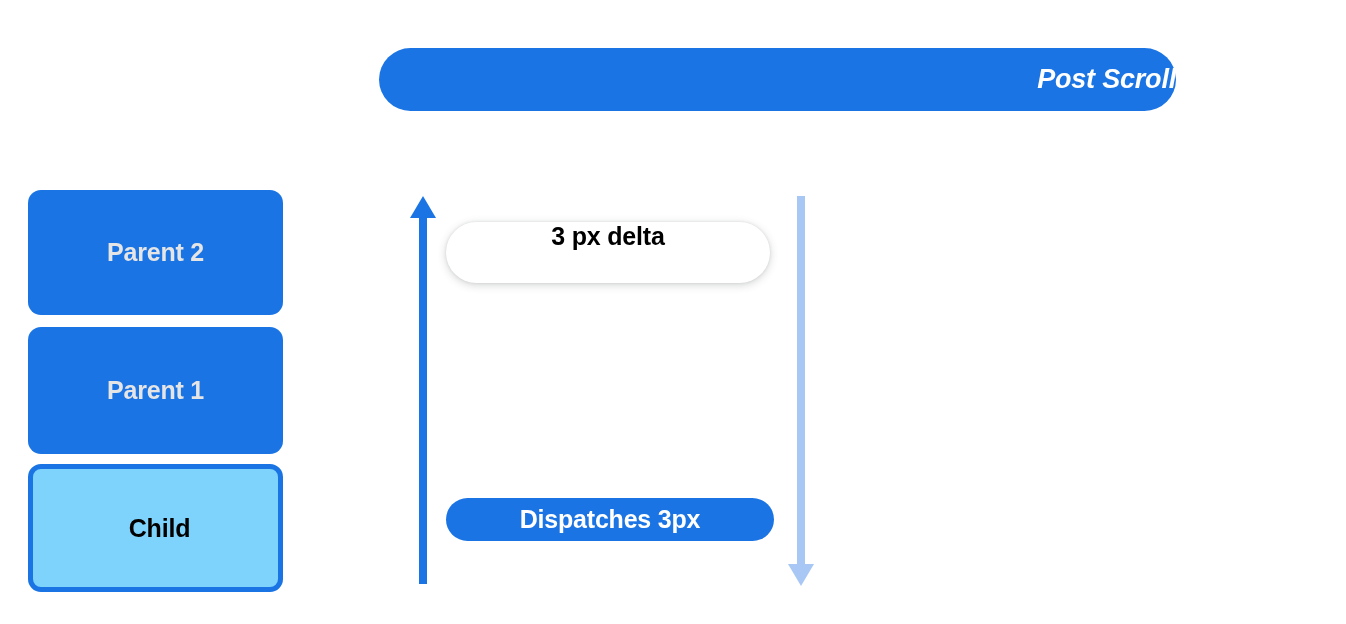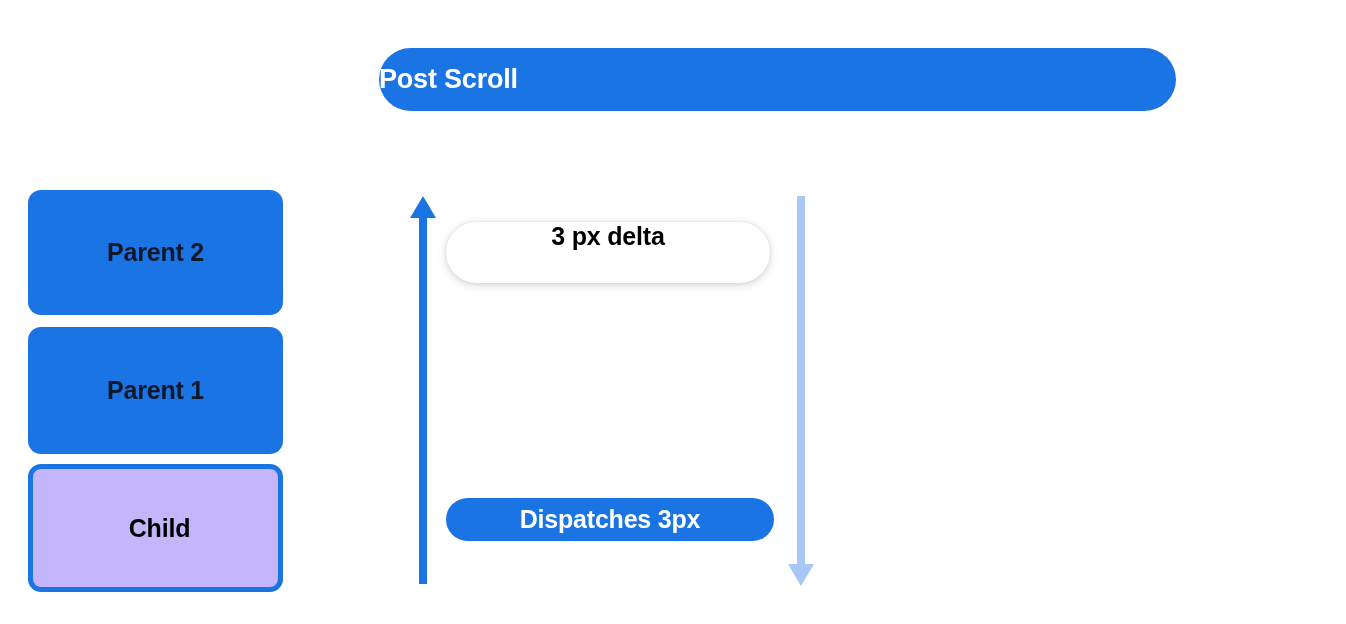--- a/index.html
+++ b/index.html
@@ -27,7 +27,8 @@
     background: #1b74e4;
     display: flex;
     align-items: center;
-    justify-content: flex-start;
+    justify-content: flex-end;
+    font-style: italic;
   }
   #header-pill .label {
     color: #ffffff;

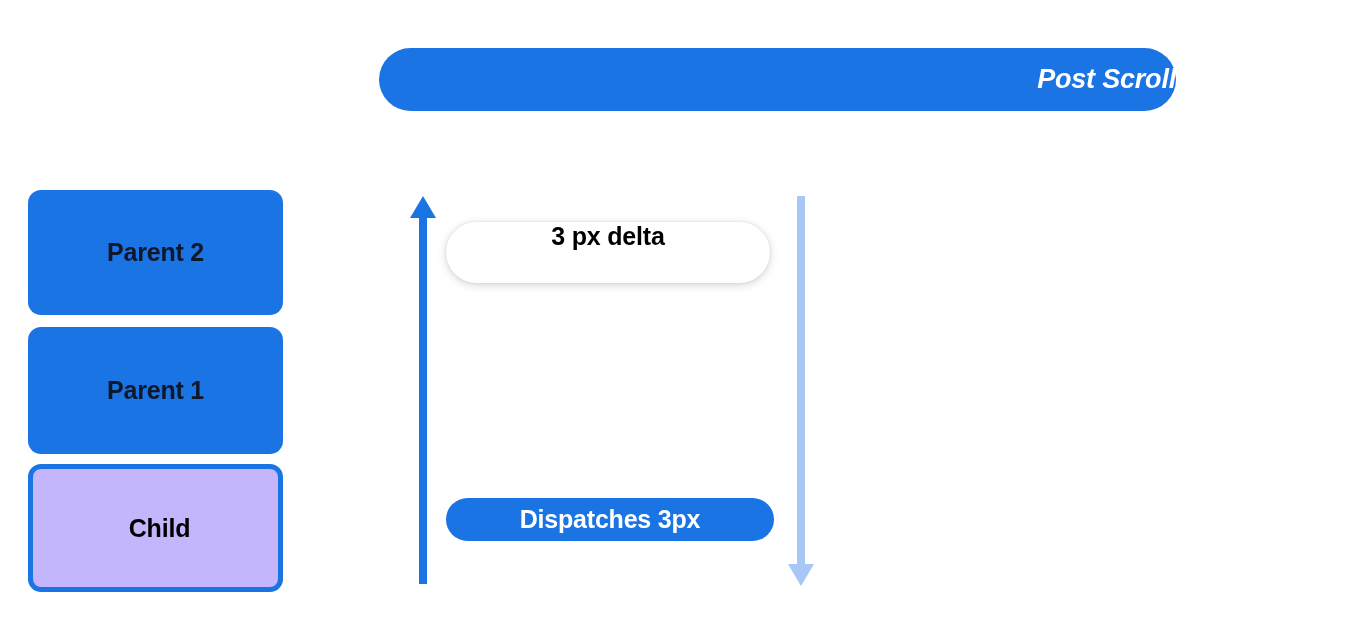--- a/index.html
+++ b/index.html
@@ -57,7 +57,7 @@
     background: #1b74e4;
   }
   .stack-box.filled .label {
-    color: #0f172a;
+    color: #e5e5e5;
   }
   .stack-box.outlined {
     background: #c4b5fd;

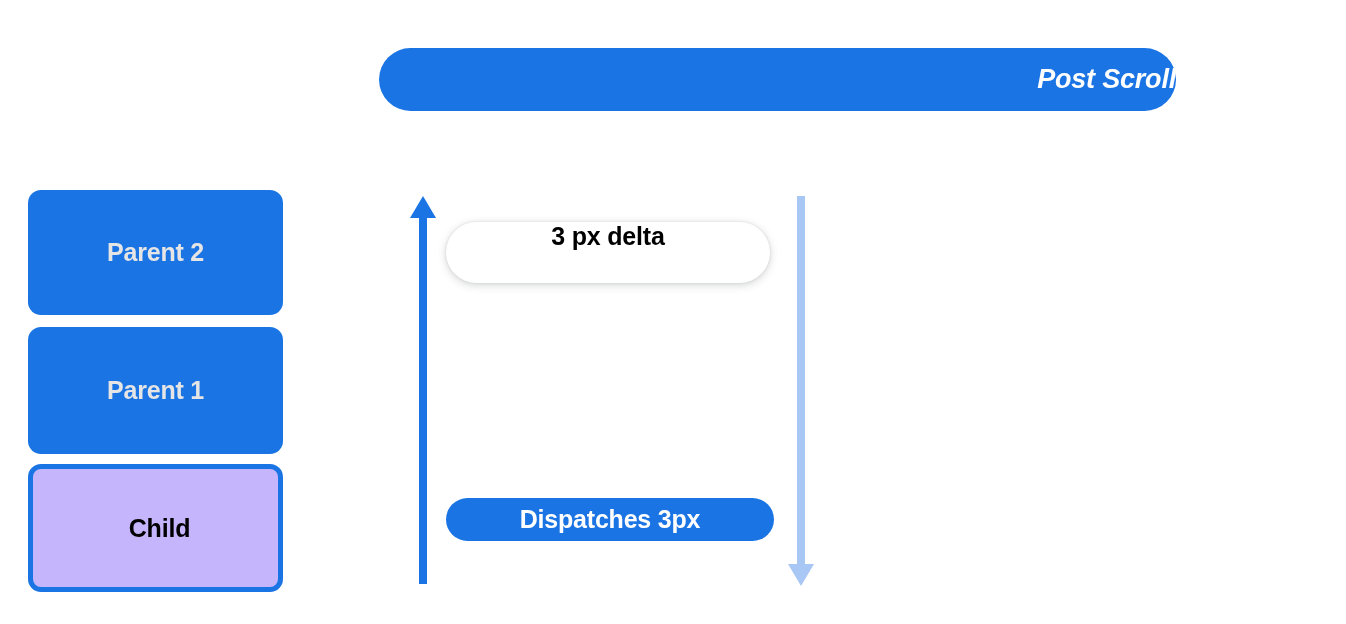--- a/index.html
+++ b/index.html
@@ -60,7 +60,7 @@
     color: #e5e5e5;
   }
   .stack-box.outlined {
-    background: #c4b5fd;
+    background: #7dd3fc;
     border: 5px solid #1b74e4;
     padding-left: 8px;
   }

